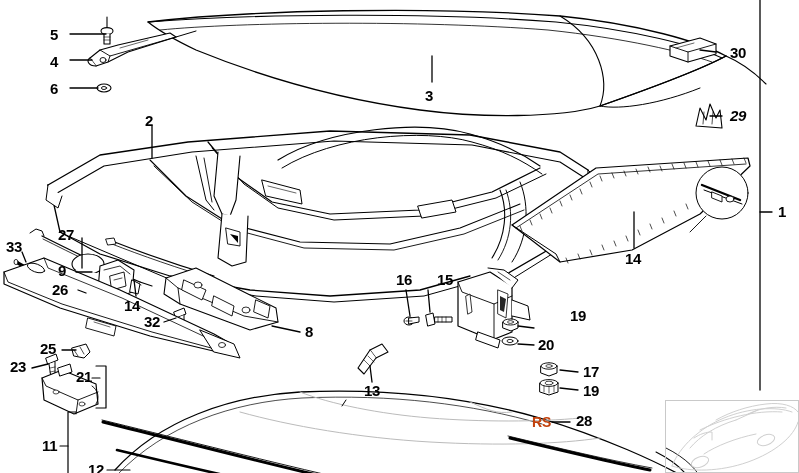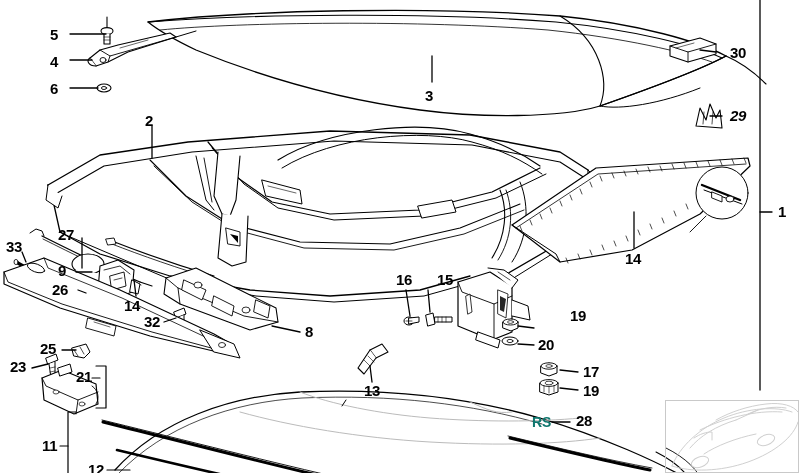--- a/index.html
+++ b/index.html
@@ -35,7 +35,7 @@
     font-family: "Liberation Sans", sans-serif;
     font-weight: bold;
     font-size: 14px;
-    color: #0f766e;
+    color: #c2410c;
     white-space: nowrap;
   }
   .thumb-box {

